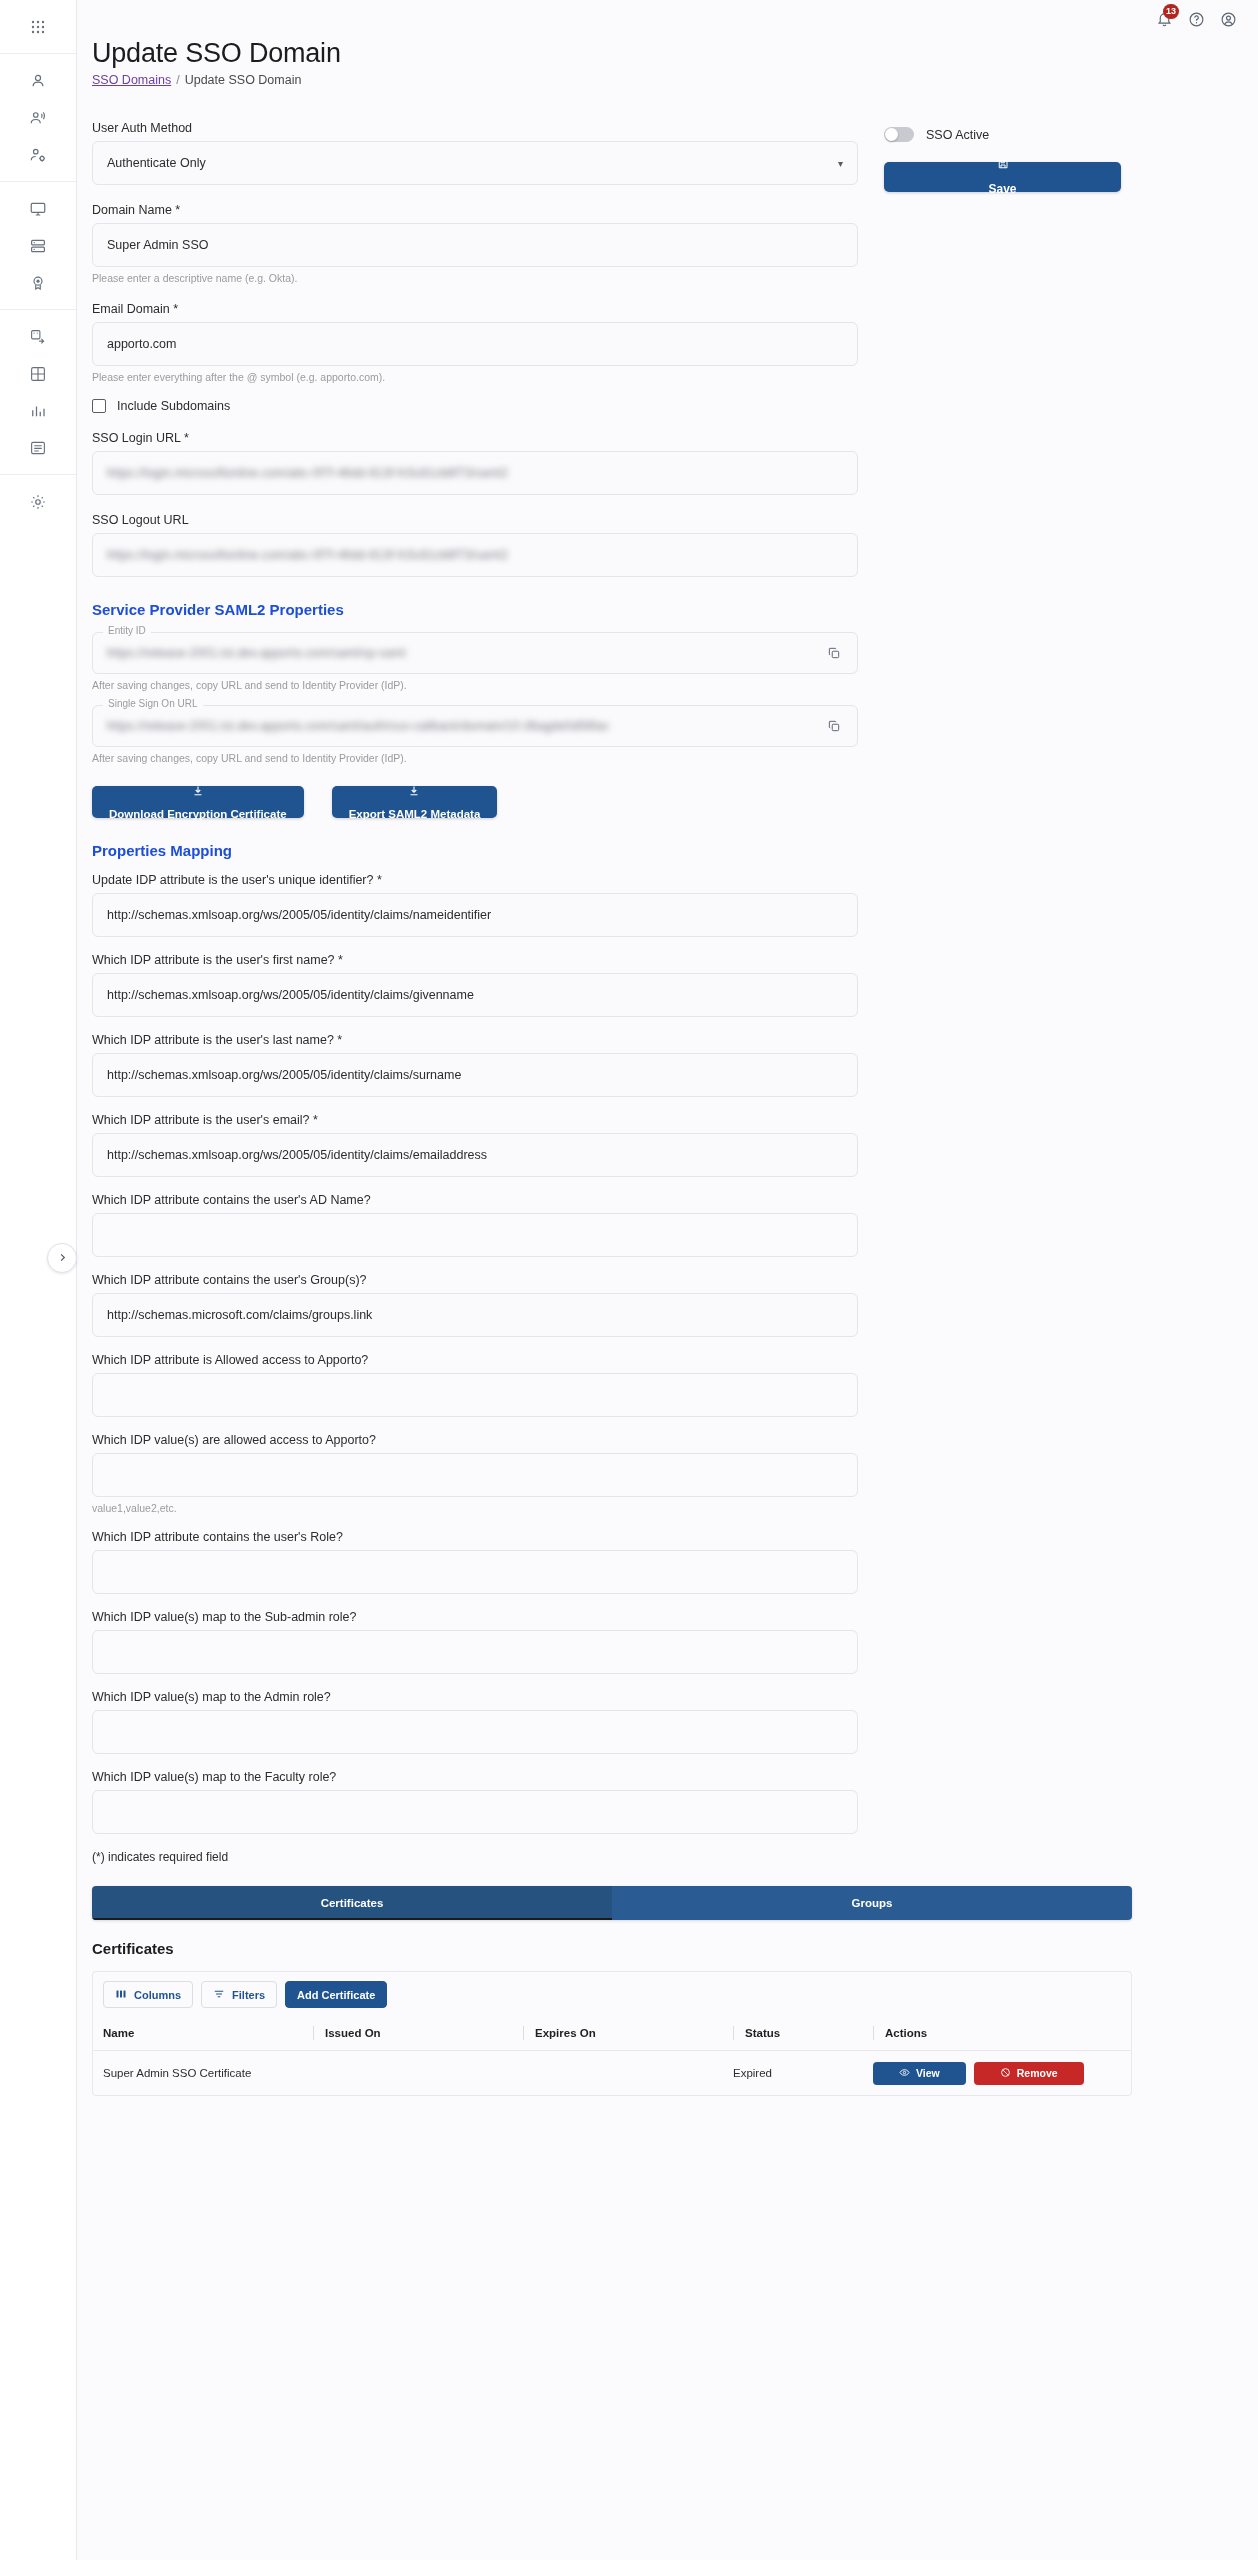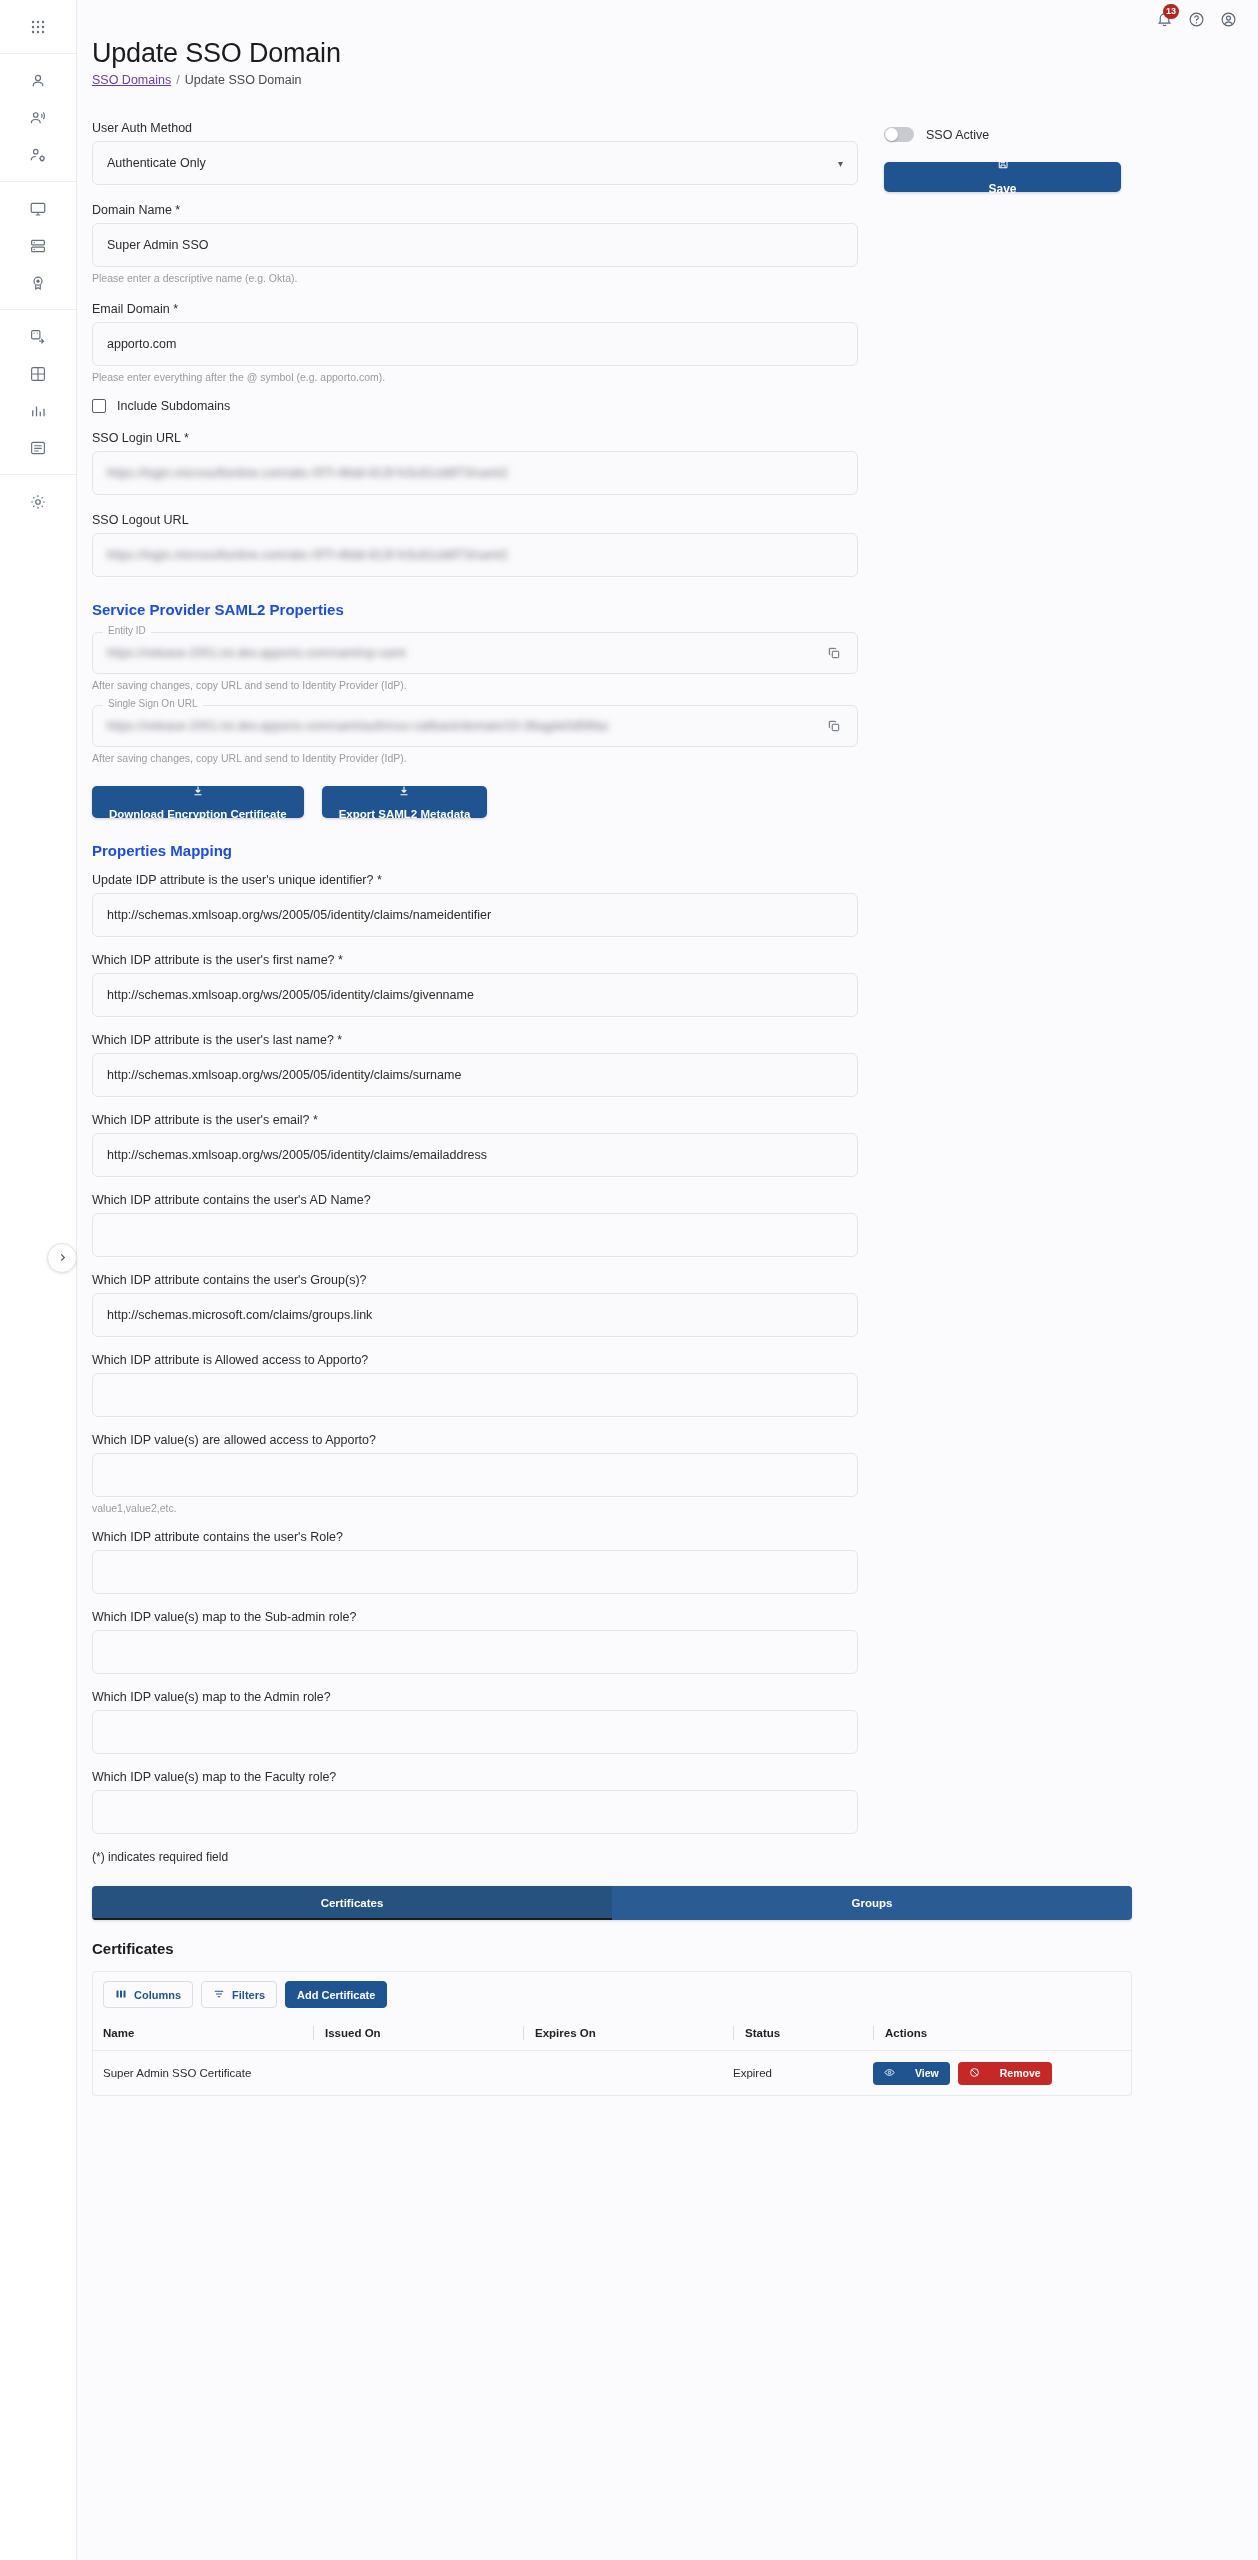--- a/index.html
+++ b/index.html
@@ -128,7 +128,7 @@
     font-family: inherit; font-weight: 700; flex-direction: column;
   }
   .btn-primary { background: #1f5490; color: #fff; }
-  .btn-row { display: flex; gap: 18px; margin: 22px 0 10px 0; }
+  .btn-row { display: flex; gap: 28px; margin: 22px 0 10px 0; }
   .btn-dl { height: 32px; padding: 0 17px; font-size: 11.5px; box-shadow: 0 1px 3px rgba(0,0,0,.18); }
   .btn-save { width: 237px; height: 30px; font-size: 12px; box-shadow: 0 1px 3px rgba(0,0,0,.18); }
 

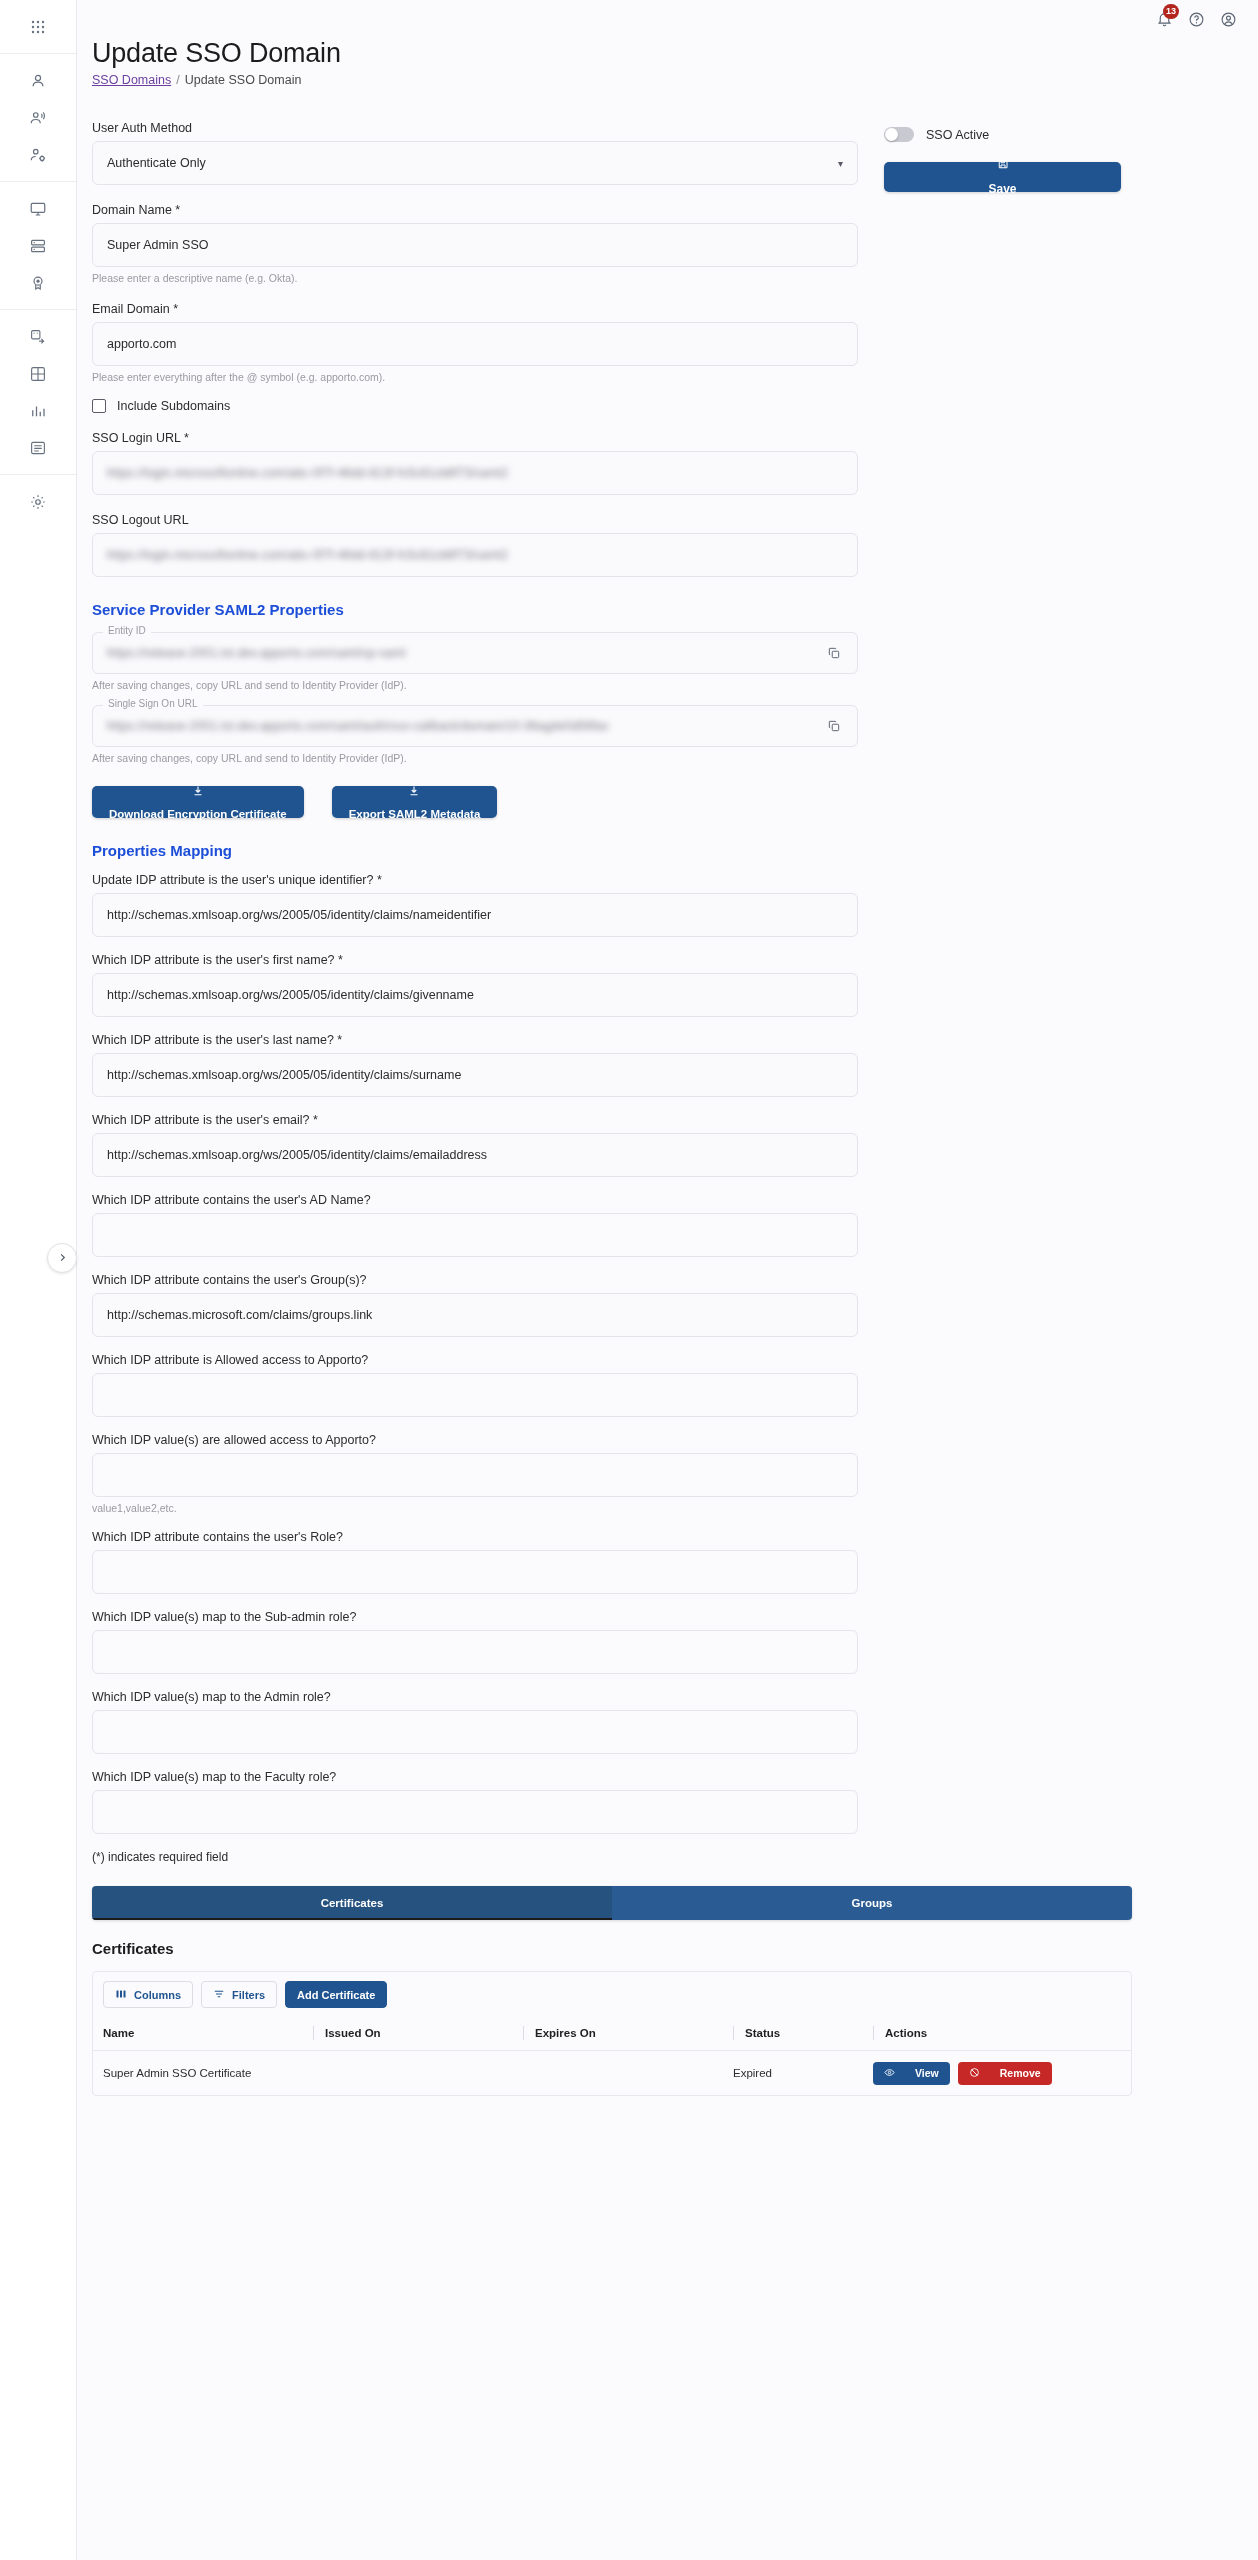--- a/index.html
+++ b/index.html
@@ -197,8 +197,8 @@
   .tbl-row { display: flex; align-items: center; height: 44px; padding: 0 10px; font-size: 11.5px; color: #2c2c2c; }
   .td { display: flex; align-items: center; height: 100%; }
   .pill {
-    display: inline-flex; align-items: center; gap: 20px;
-    height: 23px; padding: 0 11px; border-radius: 4px;
+    display: inline-flex; align-items: center; gap: 6px;
+    height: 23px; padding: 0 26px; border-radius: 4px;
     font-size: 10.5px; font-weight: 700; color: #fff; cursor: pointer;
   }
   .pill.view { background: #1f5490; }

